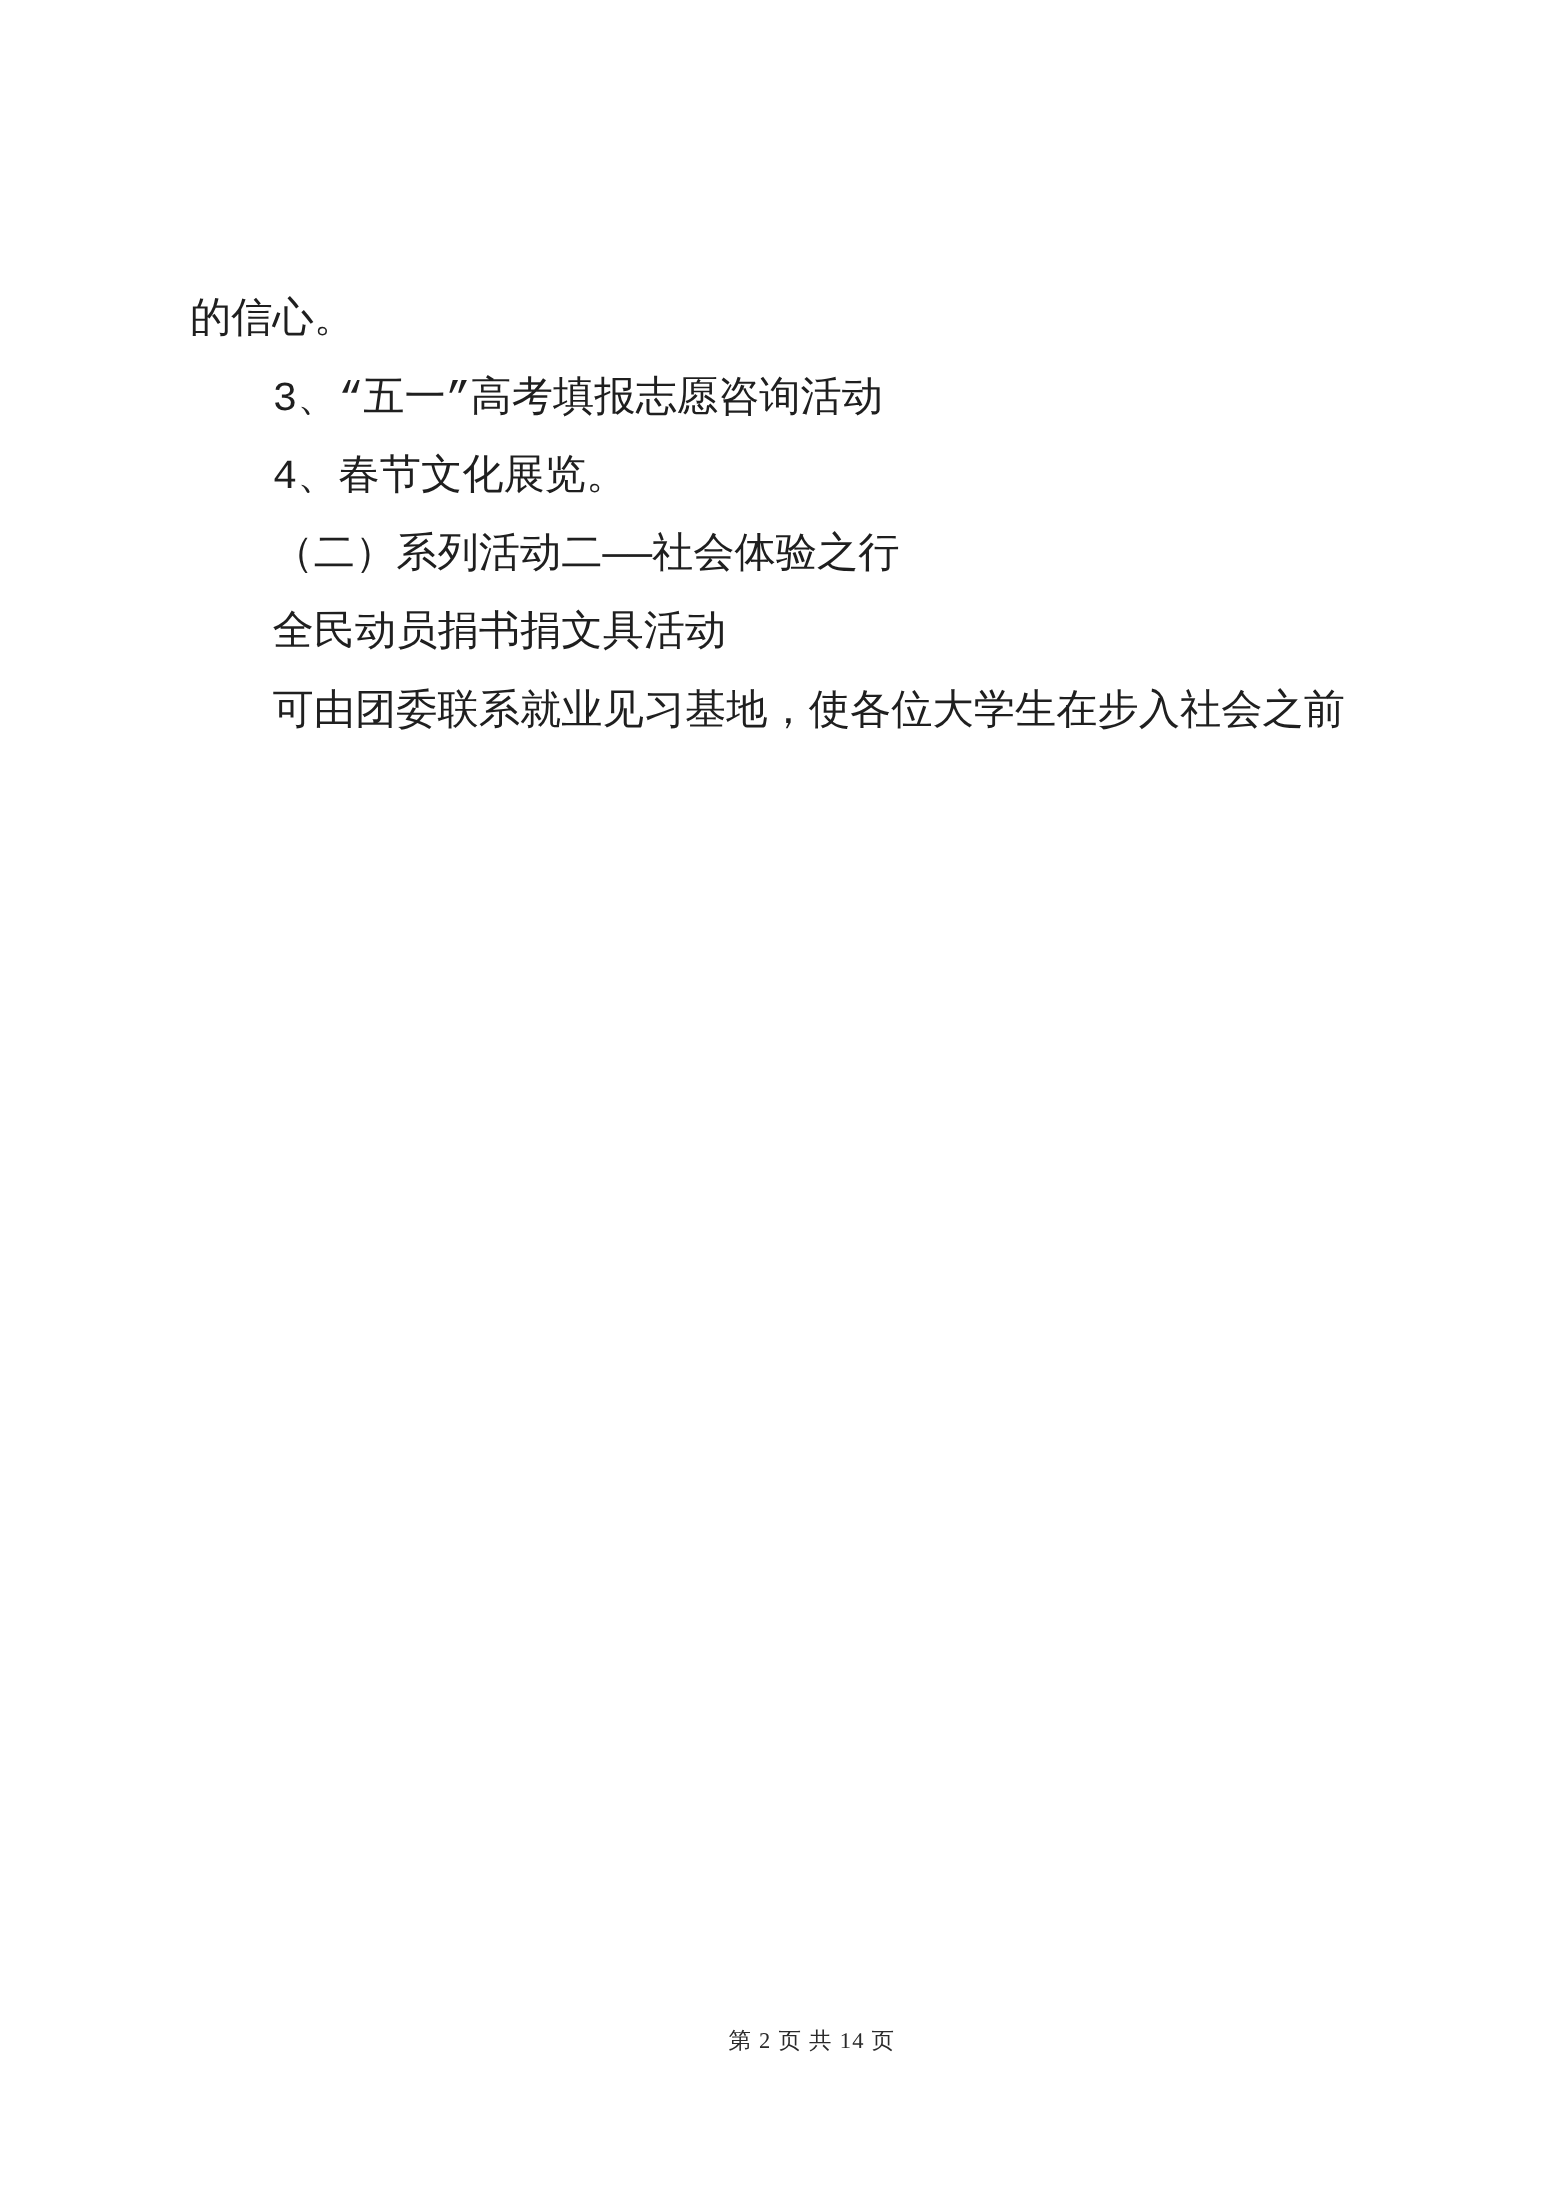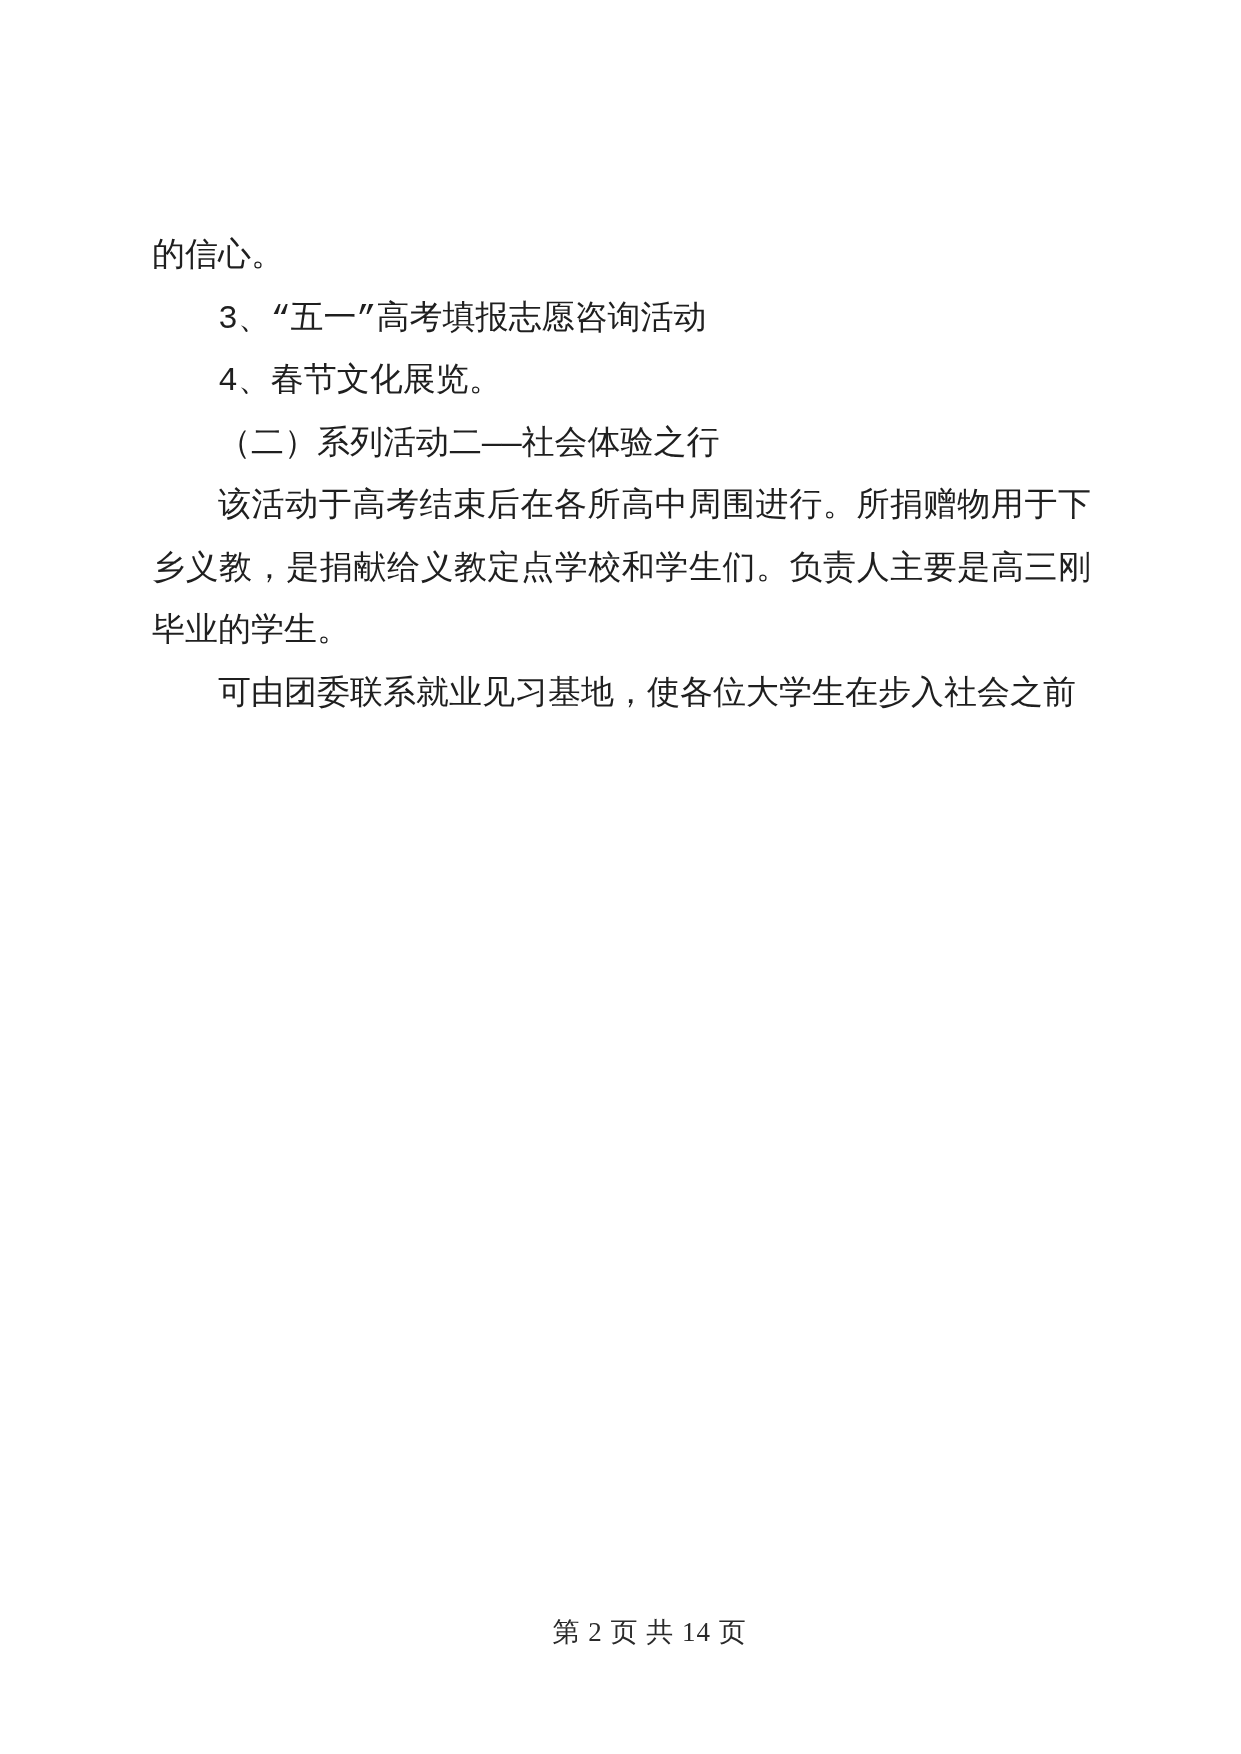--- a/index.html
+++ b/index.html
@@ -60,6 +60,7 @@
       <p class="para indent">3、“五一”高考填报志愿咨询活动</p>
       <p class="para indent">4、春节文化展览。</p>
       <p class="para indent">（二）系列活动二——社会体验之行</p>
+      <p class="para indent">全民动员捐书捐文具活动</p>
       <p class="para indent">该活动于高考结束后在各所高中周围进行。所捐赠物用于下乡义教，是捐献给义教定点学校和学生们。负责人主要是高三刚毕业的学生。</p>
       <p class="para indent">可由团委联系就业见习基地，使各位大学生在步入社会之前</p>
     </div>

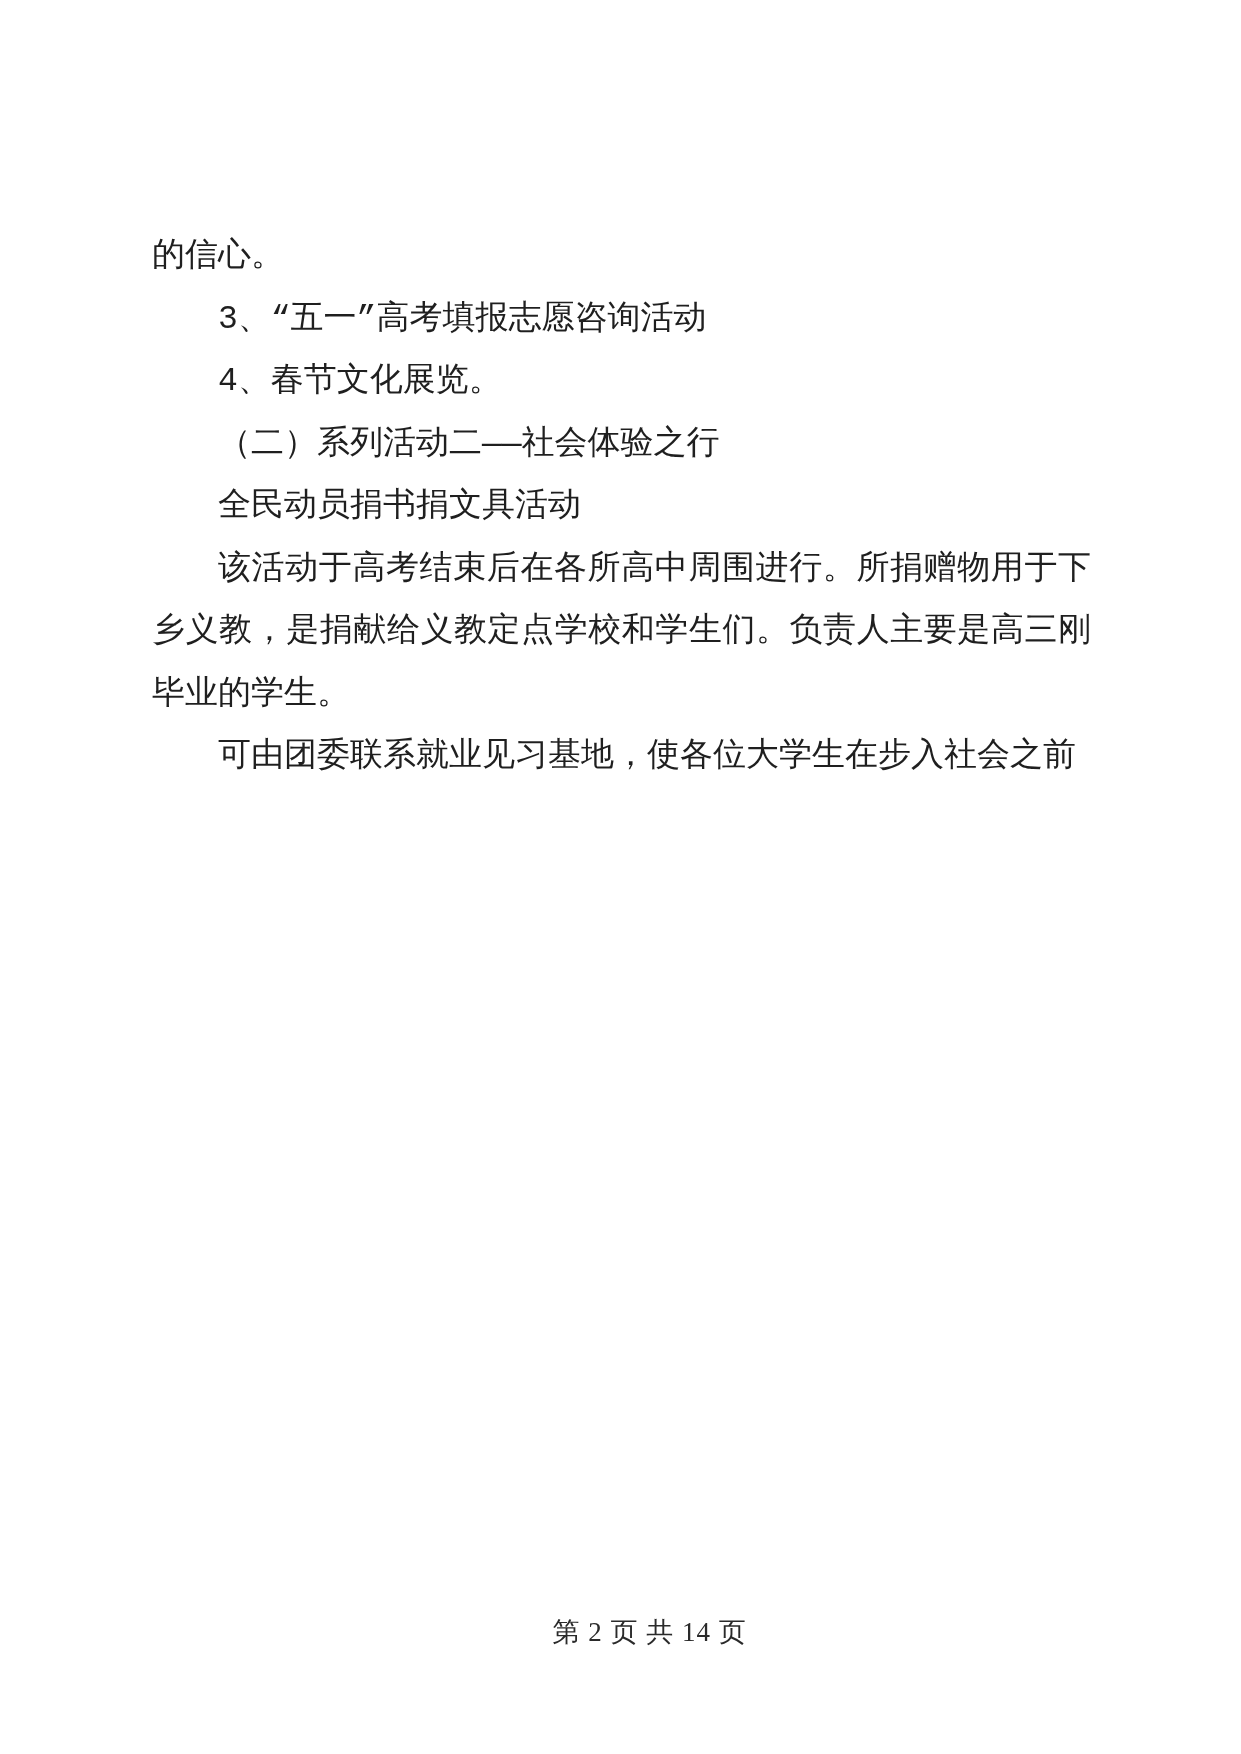--- a/index.html
+++ b/index.html
@@ -61,7 +61,6 @@
       <p class="para indent">4、春节文化展览。</p>
       <p class="para indent">（二）系列活动二——社会体验之行</p>
       <p class="para indent">全民动员捐书捐文具活动</p>
-      <p class="para indent">该活动于高考结束后在各所高中周围进行。所捐赠物用于下乡义教，是捐献给义教定点学校和学生们。负责人主要是高三刚毕业的学生。</p>
       <p class="para indent">可由团委联系就业见习基地，使各位大学生在步入社会之前</p>
     </div>
   <div class="page-footer">

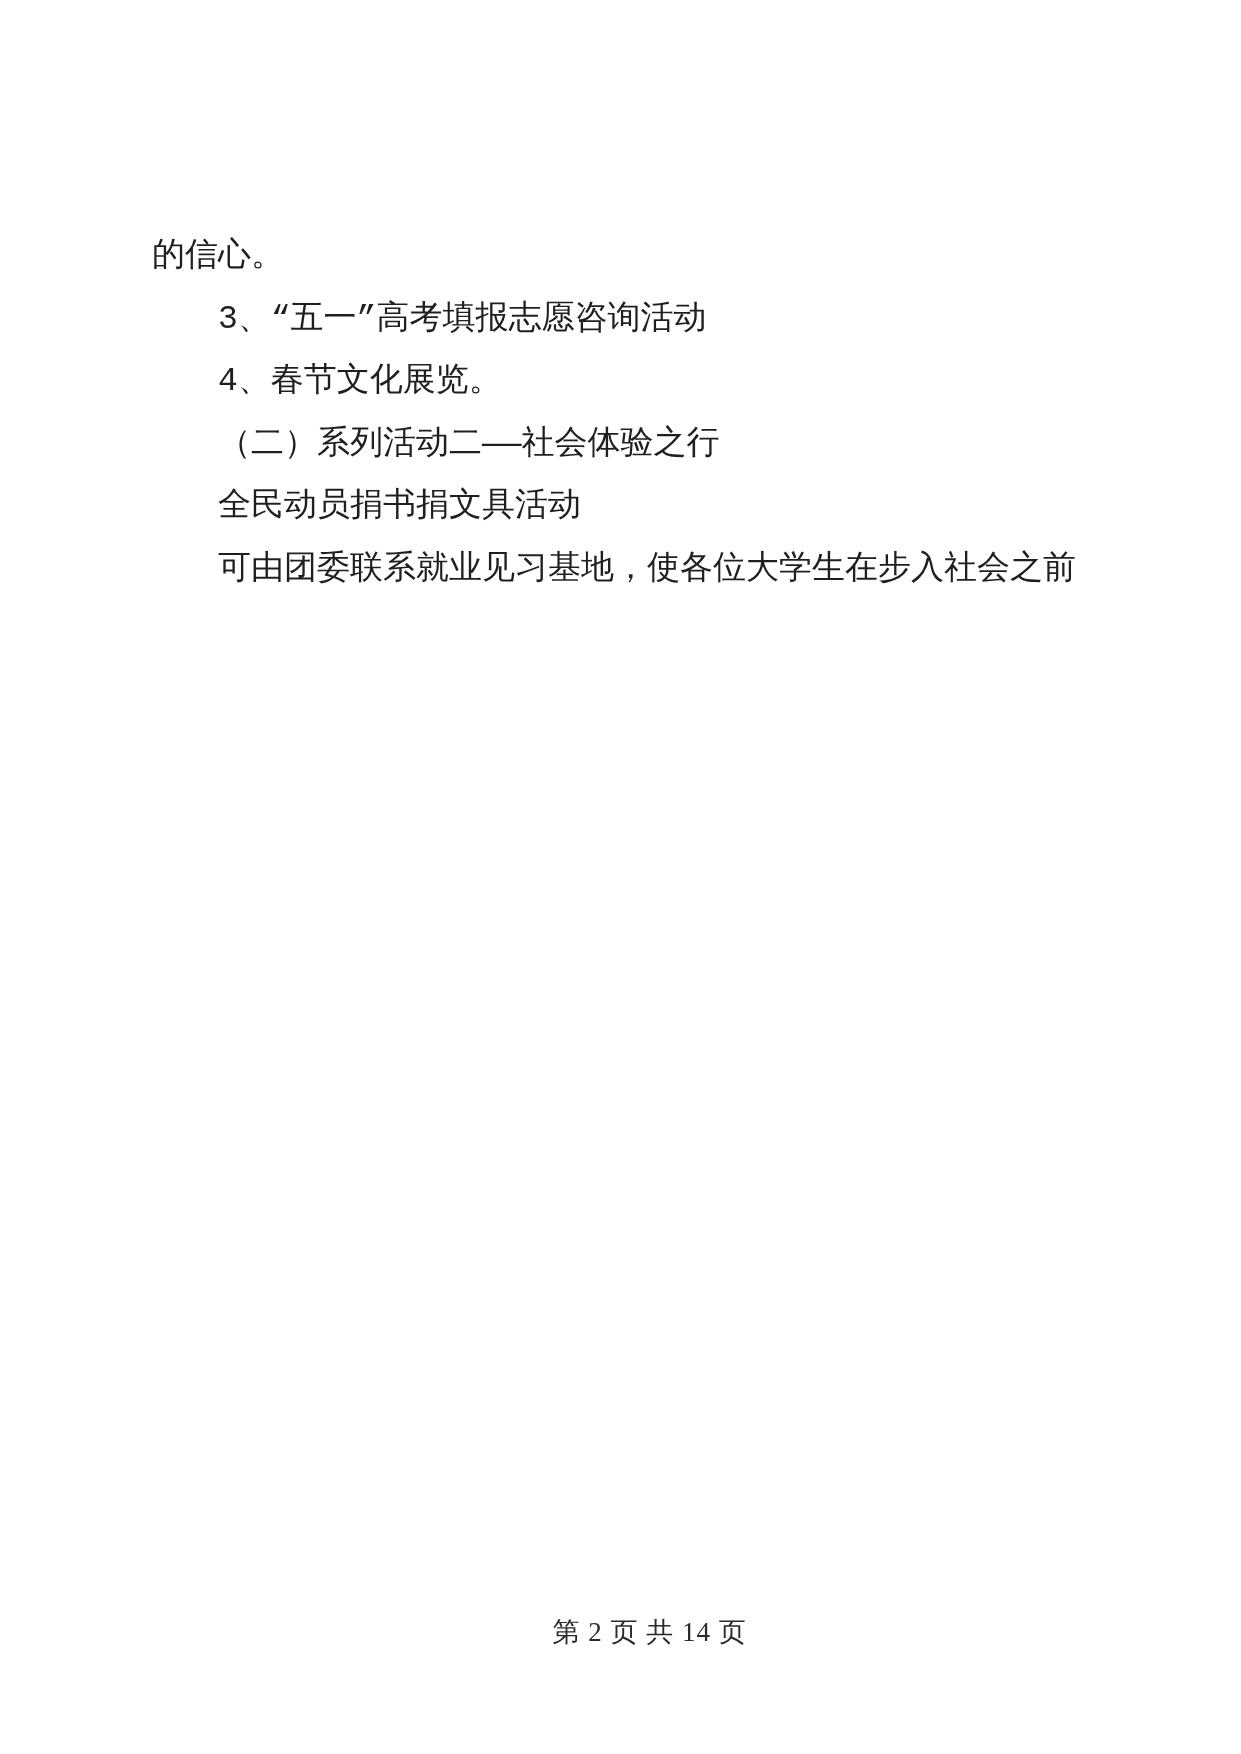--- a/index.html
+++ b/index.html
@@ -44,7 +44,7 @@
     bottom: 106px;
     text-align: center;
     padding-left: 58px; 
-    font-size: 27px;
+    font-size: 18px;
     line-height: 32px;
     color: #2a2a2a;
     letter-spacing: 1px;

